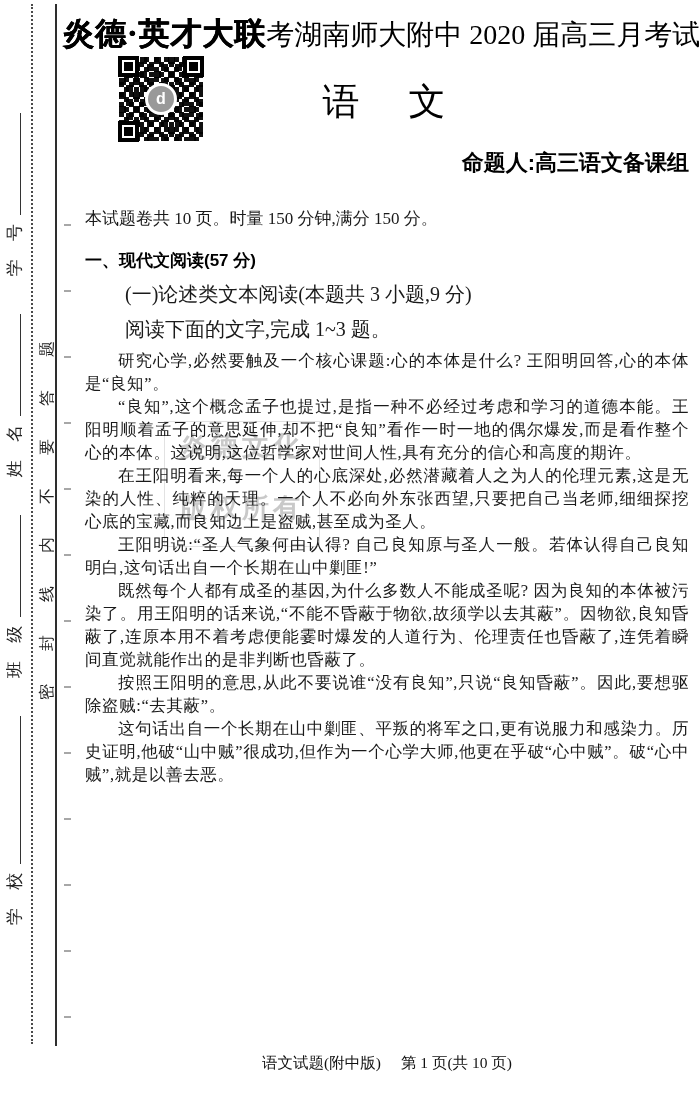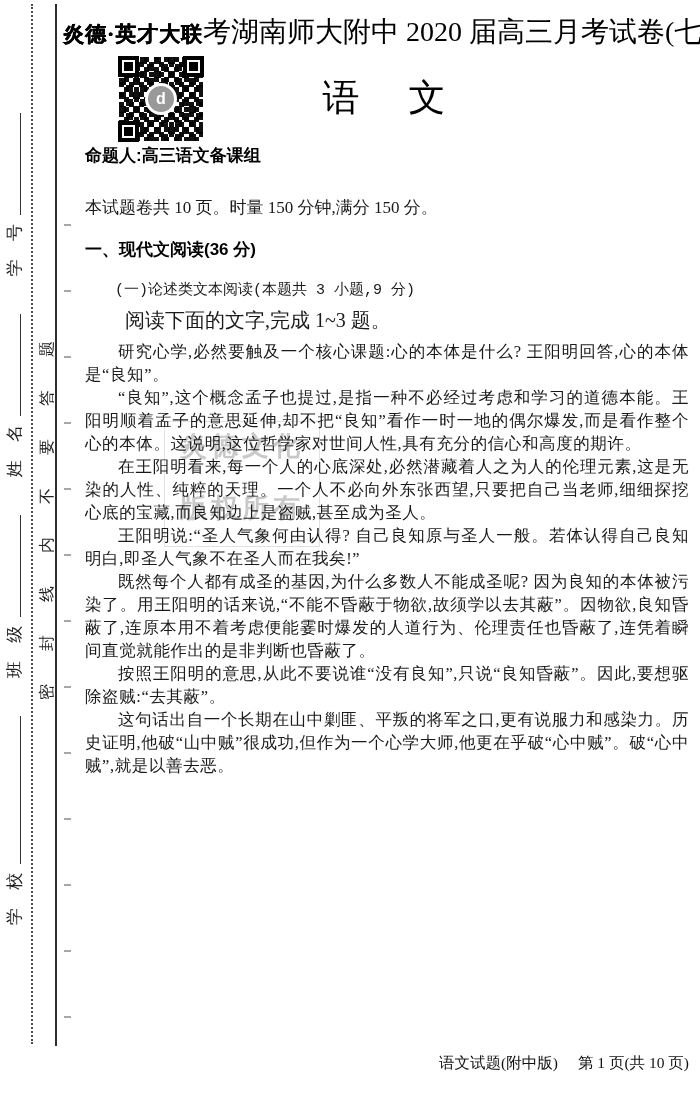--- a/index.html
+++ b/index.html
@@ -58,7 +58,7 @@
   .content{position:absolute;left:85px;top:0;width:604px;z-index:1;}
   .exam-title{margin:13px 0 0 -22px;width:648px;text-align:center;white-space:nowrap;
     font-weight:normal;font-size:28px;color:#000;}
-  .exam-title .brand{font-weight:900;font-size:21px;letter-spacing:1px;
+  .exam-title .brand{font-weight:900;font-size:31px;letter-spacing:1px;
     text-shadow:0.6px 0 #000, 0 0.4px #000;}
   .subject{margin:22px 0 0 0;text-align:center;font-size:37px;font-weight:normal;
     letter-spacing:6px;font-family:"Liberation Sans","DejaVu Sans",sans-serif;color:#000;}

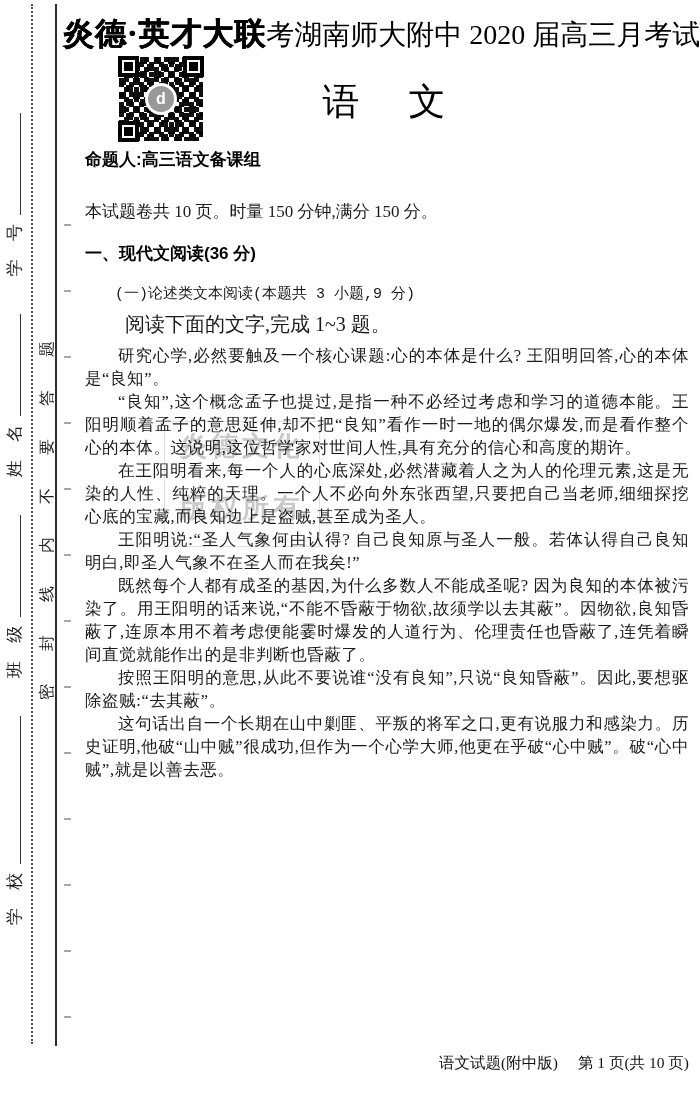--- a/index.html
+++ b/index.html
@@ -62,7 +62,7 @@
     text-shadow:0.6px 0 #000, 0 0.4px #000;}
   .subject{margin:22px 0 0 0;text-align:center;font-size:37px;font-weight:normal;
     letter-spacing:6px;font-family:"Liberation Sans","DejaVu Sans",sans-serif;color:#000;}
-  .setter{margin-top:21px;text-align:left;font-size:17px;font-weight:bold;
+  .setter{margin-top:21px;text-align:right;font-size:22px;font-weight:bold;
     font-family:"Liberation Sans","DejaVu Sans",sans-serif;color:#000;}
   .info{margin-top:29px;text-align:left;font-size:17px;}
   .sec{margin-top:19px;font-size:17px;font-weight:bold;

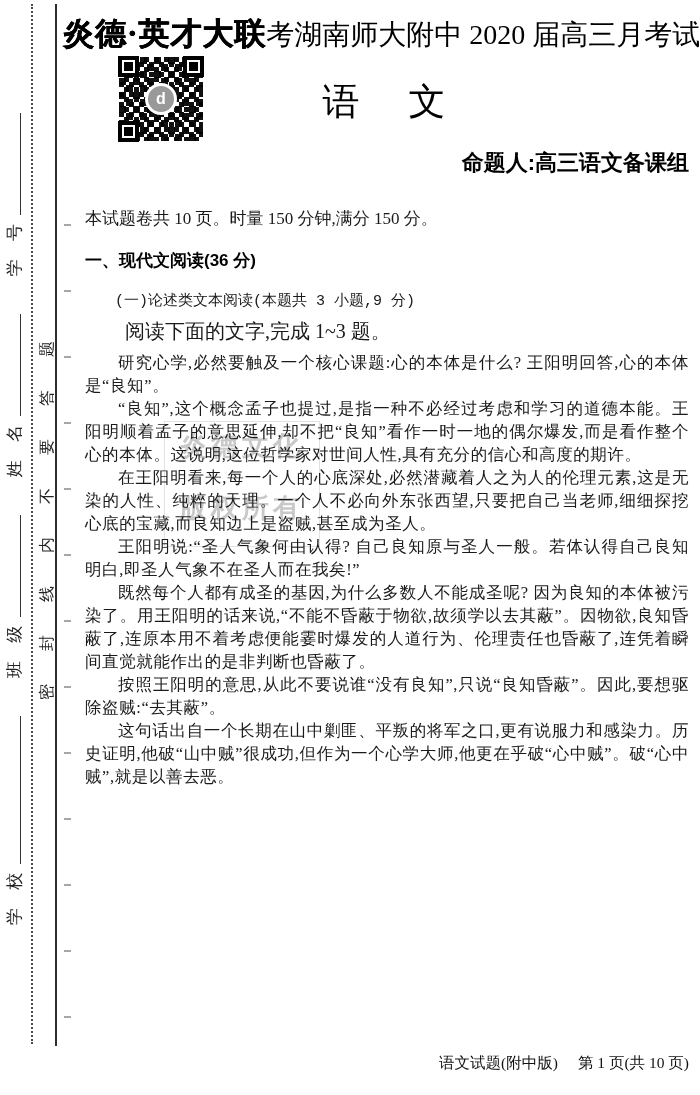--- a/index.html
+++ b/index.html
@@ -129,7 +129,7 @@
 
     <div class="info">本试题卷共 10 页。时量 150 分钟,满分 150 分。</div>
 
-    <div class="sec">一、现代文阅读(36 分)</div>
+    <div class="sec">一、现代文阅读(57 分)</div>
     <div class="subsec">(一)论述类文本阅读(本题共 3 小题,9 分)</div>
     <div class="instr">阅读下面的文字,完成 1~3 题。</div>
 

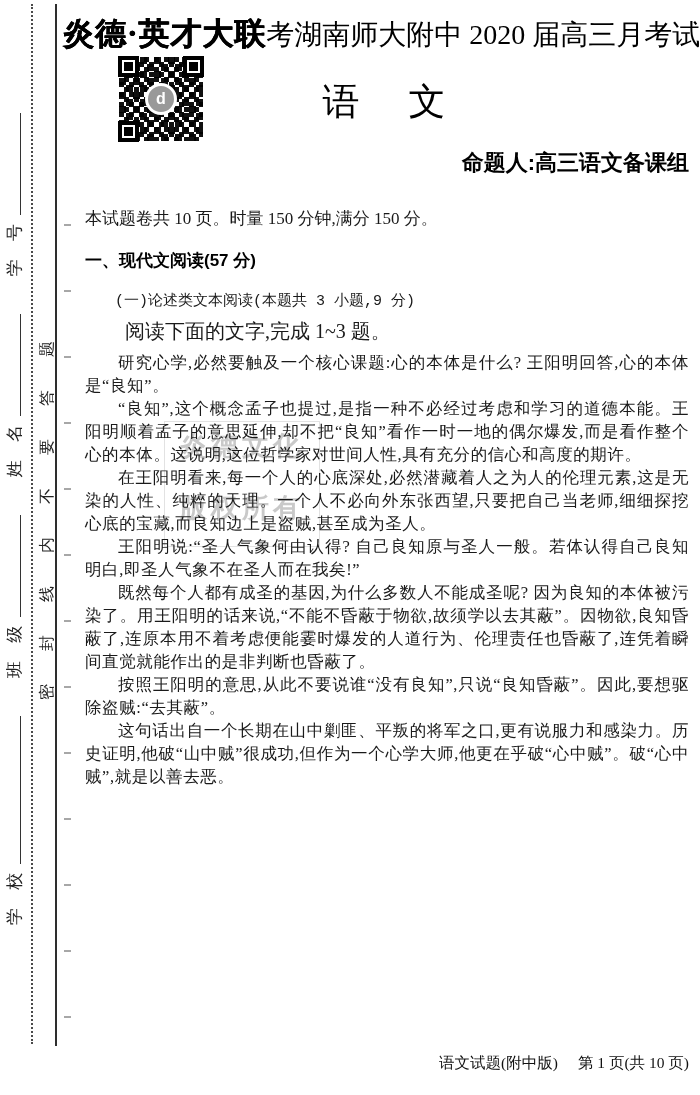--- a/index.html
+++ b/index.html
@@ -67,7 +67,7 @@
   .info{margin-top:29px;text-align:left;font-size:17px;}
   .sec{margin-top:19px;font-size:17px;font-weight:bold;
     font-family:"Liberation Sans","DejaVu Sans",sans-serif;color:#000;}
-  .subsec{margin-top:19px;font-size:15px;text-indent:2em;font-family:Liberation Mono, monospace;}
+  .subsec{margin-top:9px;font-size:20px;text-indent:2em;}
   .instr{margin-top:8px;font-size:20px;text-indent:2em;}
   .passage{margin-top:6px;}
   .passage p{margin:0;font-size:16.5px;line-height:23px;letter-spacing:0.6px;

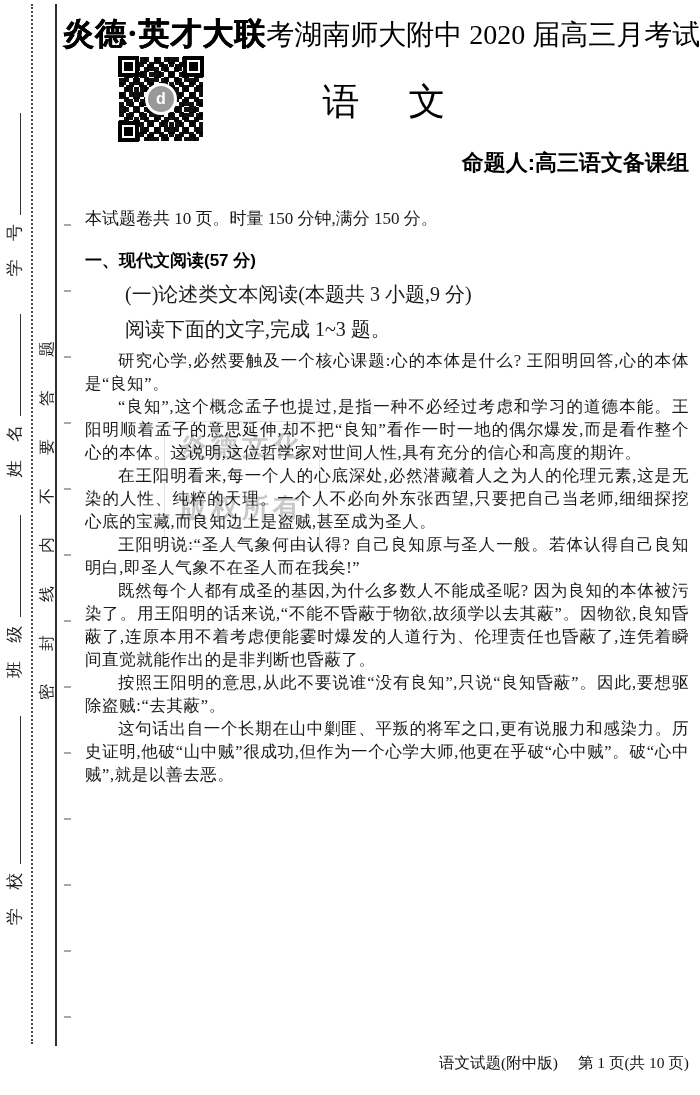--- a/index.html
+++ b/index.html
@@ -137,7 +137,7 @@
       <p>研究心学,必然要触及一个核心课题:心的本体是什么? 王阳明回答,心的本体是“良知”。</p>
       <p>“良知”,这个概念孟子也提过,是指一种不必经过考虑和学习的道德本能。王阳明顺着孟子的意思延伸,却不把“良知”看作一时一地的偶尔爆发,而是看作整个心的本体。这说明,这位哲学家对世间人性,具有充分的信心和高度的期许。</p>
       <p>在王阳明看来,每一个人的心底深处,必然潜藏着人之为人的伦理元素,这是无染的人性、纯粹的天理。一个人不必向外东张西望,只要把自己当老师,细细探挖心底的宝藏,而良知边上是盗贼,甚至成为圣人。</p>
-      <p>王阳明说:“圣人气象何由认得? 自己良知原与圣人一般。若体认得自己良知明白,即圣人气象不在圣人而在我矣!”</p>
+      <p>王阳明说:“圣人气象何由认得? 自己良知原与圣人一般。若体认得自己良知明白,这句话出自一个长期在山中剿匪!”</p>
       <p>既然每个人都有成圣的基因,为什么多数人不能成圣呢? 因为良知的本体被污染了。用王阳明的话来说,“不能不昏蔽于物欲,故须学以去其蔽”。因物欲,良知昏蔽了,连原本用不着考虑便能霎时爆发的人道行为、伦理责任也昏蔽了,连凭着瞬间直觉就能作出的是非判断也昏蔽了。</p>
       <p>按照王阳明的意思,从此不要说谁“没有良知”,只说“良知昏蔽”。因此,要想驱除盗贼:“去其蔽”。</p>
       <p>这句话出自一个长期在山中剿匪、平叛的将军之口,更有说服力和感染力。历史证明,他破“山中贼”很成功,但作为一个心学大师,他更在乎破“心中贼”。破“心中贼”,就是以善去恶。</p>

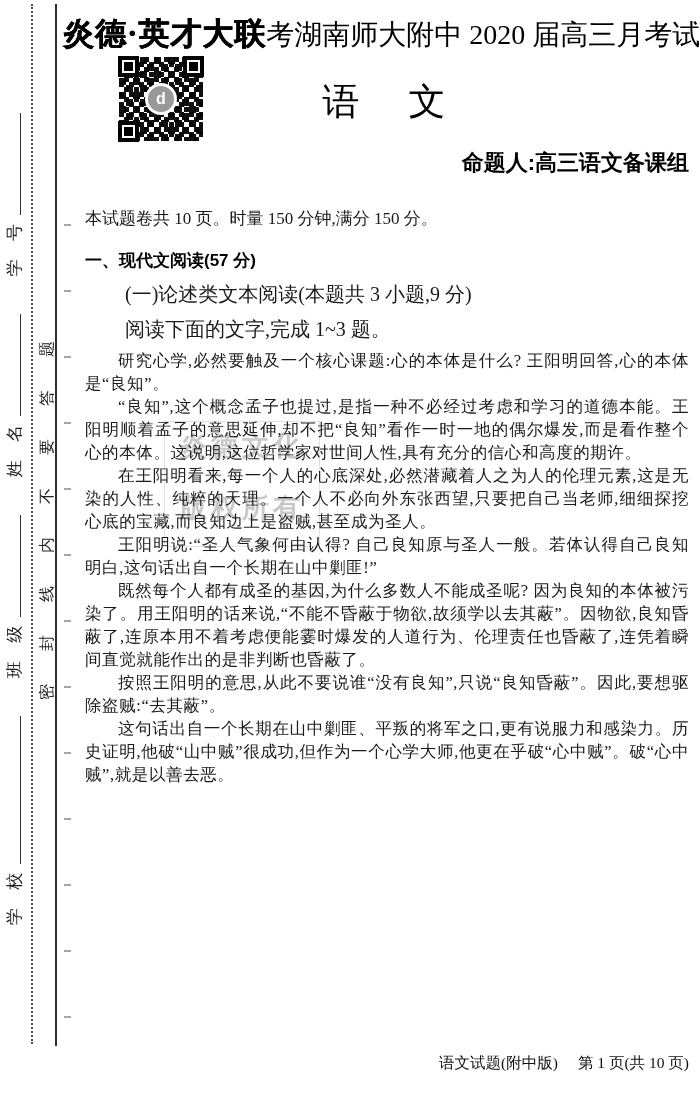--- a/index.html
+++ b/index.html
@@ -73,7 +73,7 @@
   .passage p{margin:0;font-size:16.5px;line-height:23px;letter-spacing:0.6px;
     text-align:justify;text-indent:2em;}
   
-  .footer{position:absolute;left:85px;top:1053px;width:604px;text-align:right;
+  .footer{position:absolute;left:85px;top:1053px;width:604px;text-align:center;
     font-size:15.5px;color:#111;}
   .footer .fgap{display:inline-block;width:20px;}
 </style>

